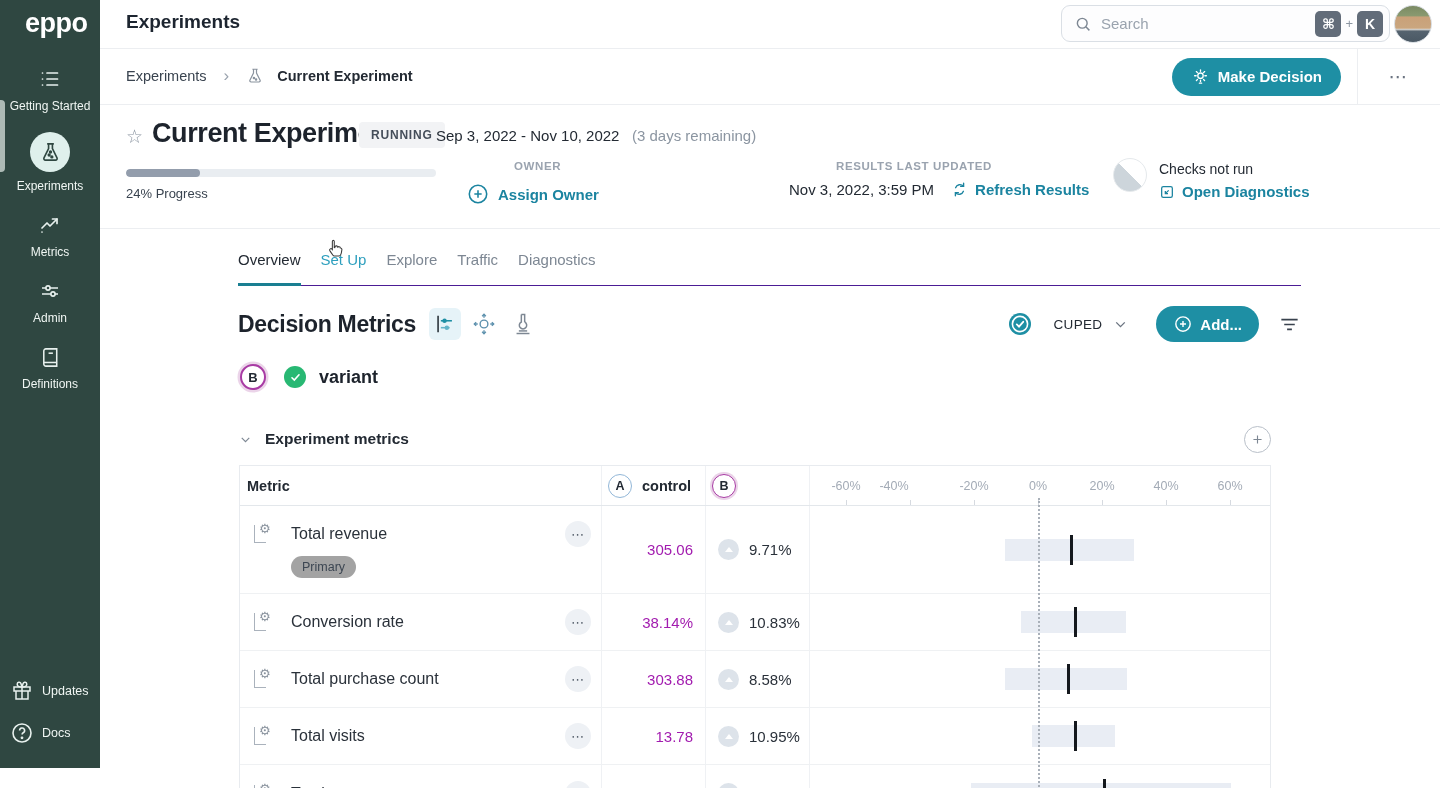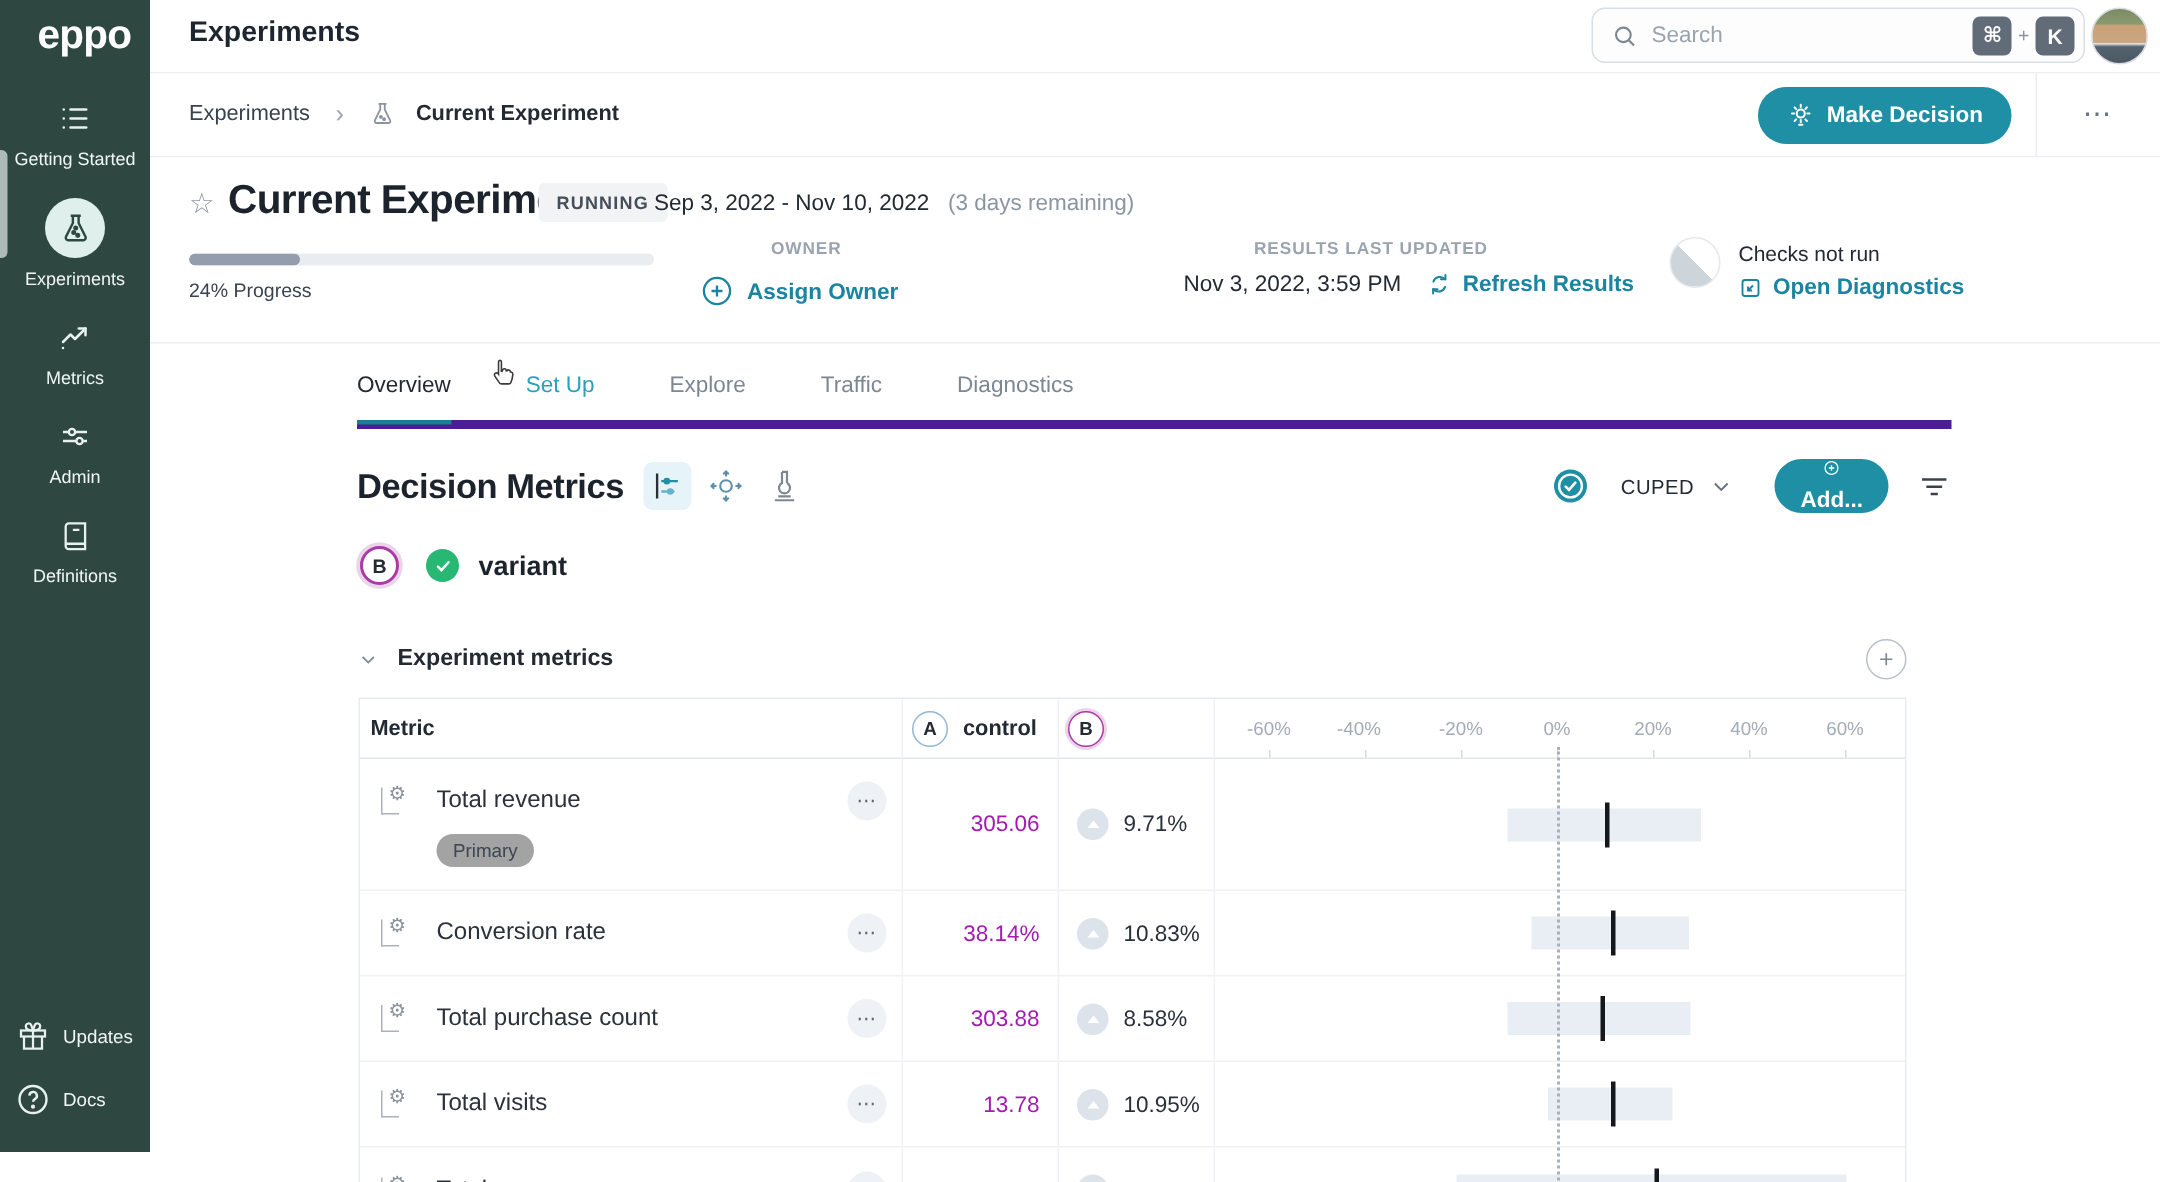--- a/index.html
+++ b/index.html
@@ -67,7 +67,7 @@
   .checks-text .link-teal { margin-top:6px; font-size:15px; }
 
   
-  .tabs { position:absolute; left:238px; top:236px; width:1063px; height:50px; border-bottom:6px solid #4c1d95; display:flex; align-items:center;gap:30px; }
+  .tabs { position:absolute; left:238px; top:236px; width:1063px; height:50px; border-bottom:1px solid #4c1d95; display:flex; align-items:center; }
   .tab { font-size:15px; color:#7D8793; margin-right:20px; padding:14px 0 17px; cursor:pointer; position:relative; }
   .tab.active { color:#232a33; font-weight:500; }
   .tab.active::after { content:""; position:absolute; left:0; right:0; bottom:-1px; height:3px; background:#1A7F92; }

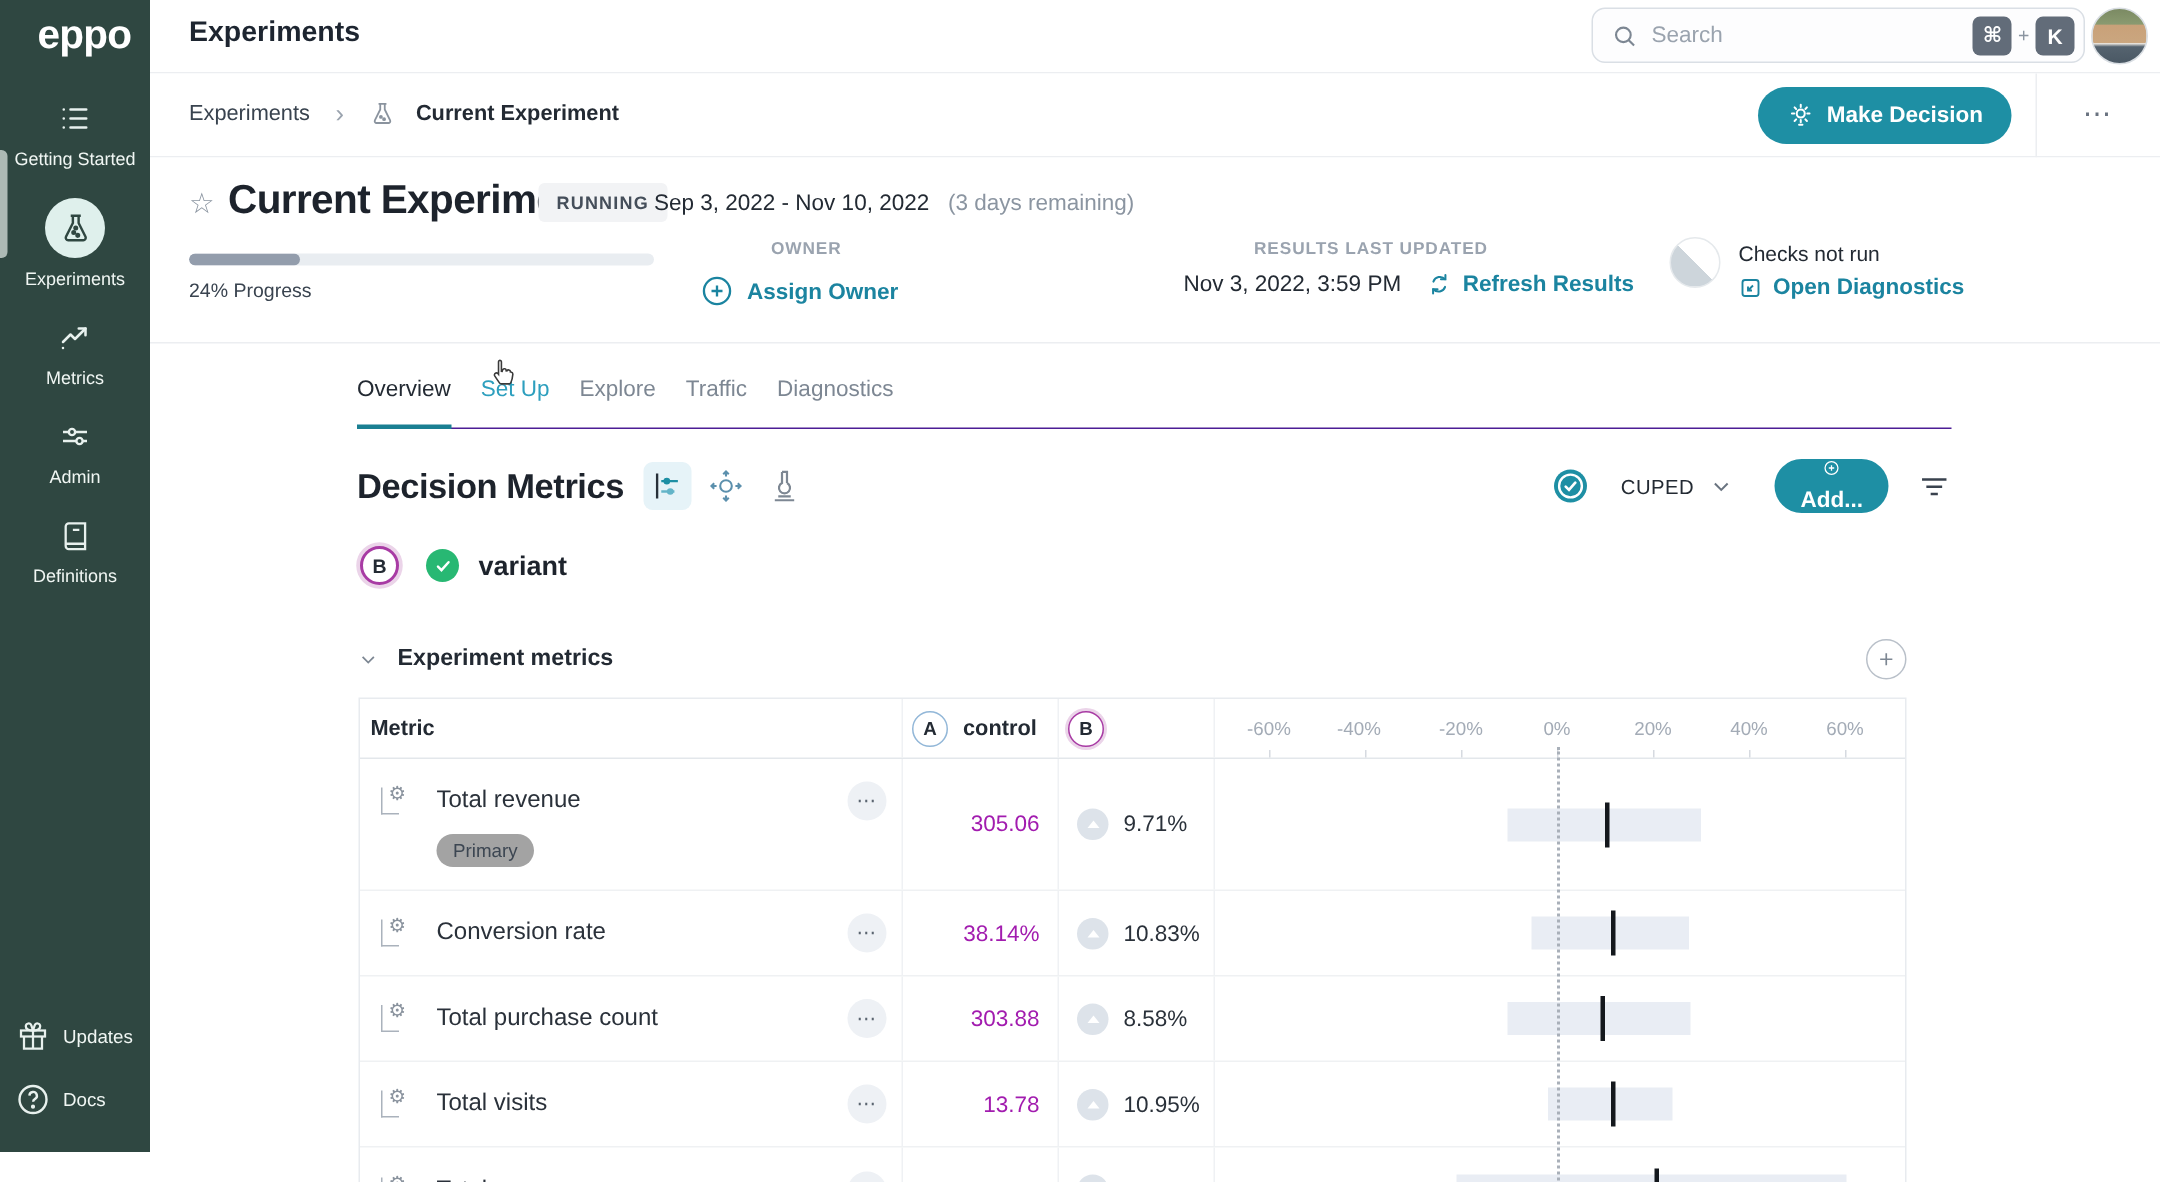--- a/index.html
+++ b/index.html
@@ -84,7 +84,7 @@
   .cuped-check { width:24px; height:24px; cursor:pointer; }
   .cuped-label { font-size:13.5px; font-weight:500; color:#232a33; margin:0 10px 0 22px; letter-spacing:.3px; }
   .cuped-chevron { cursor:pointer; display:flex; }
-  .btn-add { display:flex; align-items:center; gap:7px; height:36px; padding:0 17px; margin-left:27px; background:#1E8FA4; color:#fff; border:none; border-radius:18px; font-size:15px; font-weight:bold; cursor:pointer; font-family:inherit;flex-direction:column; }
+  .btn-add { display:flex; align-items:center; gap:7px; height:36px; padding:0 17px; margin-left:27px; background:#1E8FA4; color:#fff; border:none; border-radius:18px; font-size:15px; font-weight:bold; cursor:pointer; font-family:inherit; }
   .filter-btn { margin-left:19px; background:none; border:none; cursor:pointer; display:flex; }
 
   

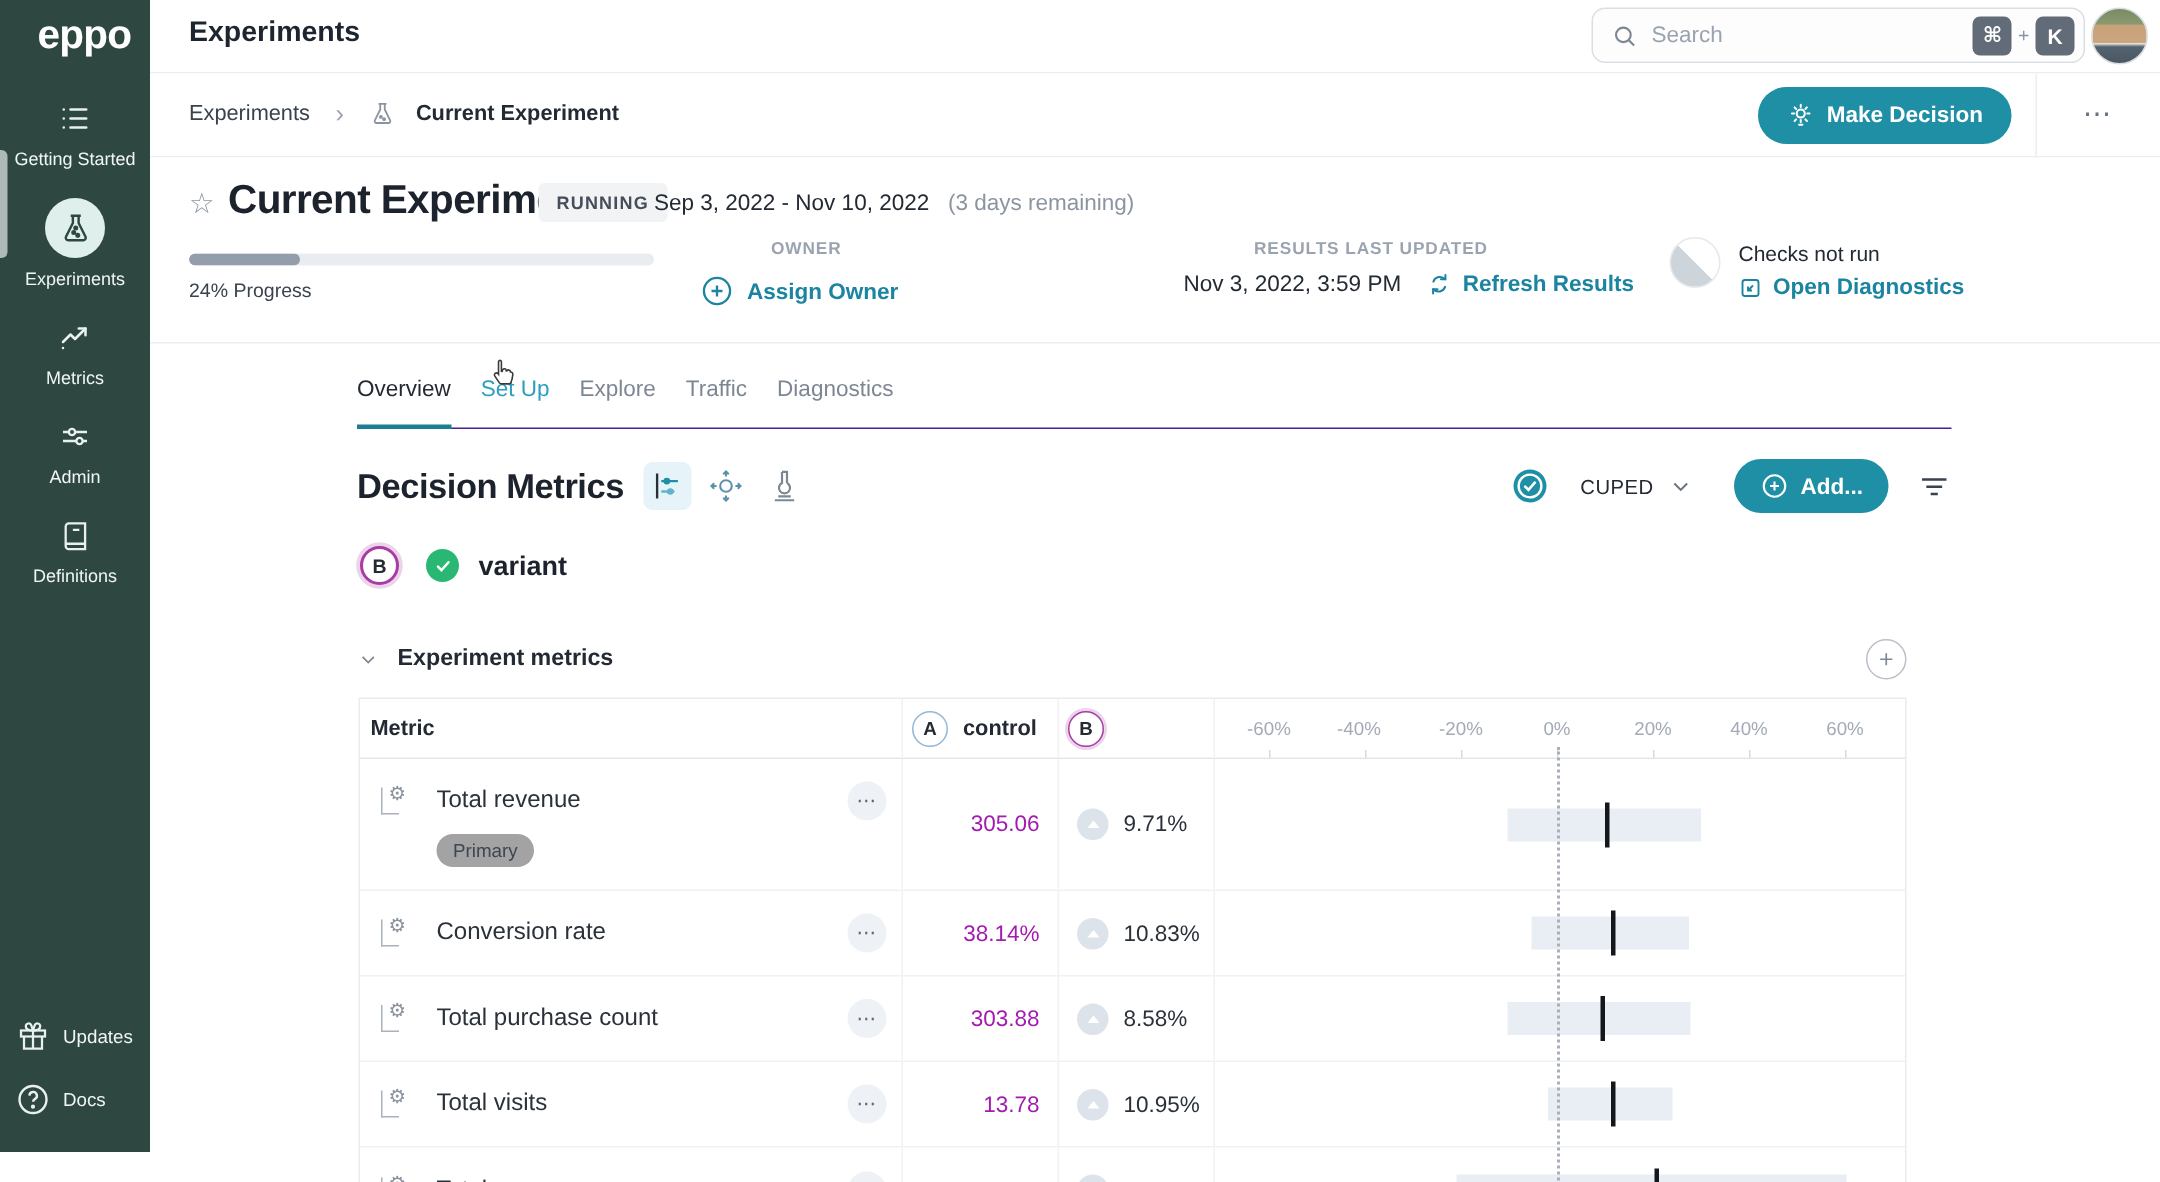--- a/index.html
+++ b/index.html
@@ -413,7 +413,7 @@
       <div class="th-axis" id="axis-header">
           <span class="axis-lbl" style="left: 36px;">-60%</span>
           <span class="axis-tick" style="left: 36px;"></span>
-          <span class="axis-lbl" style="left: 96px;">-40%</span>
+          <span class="axis-lbl" style="left: 84px;">-40%</span>
           <span class="axis-tick" style="left: 100px;"></span>
           <span class="axis-lbl" style="left: 164px;">-20%</span>
           <span class="axis-tick" style="left: 164px;"></span>

